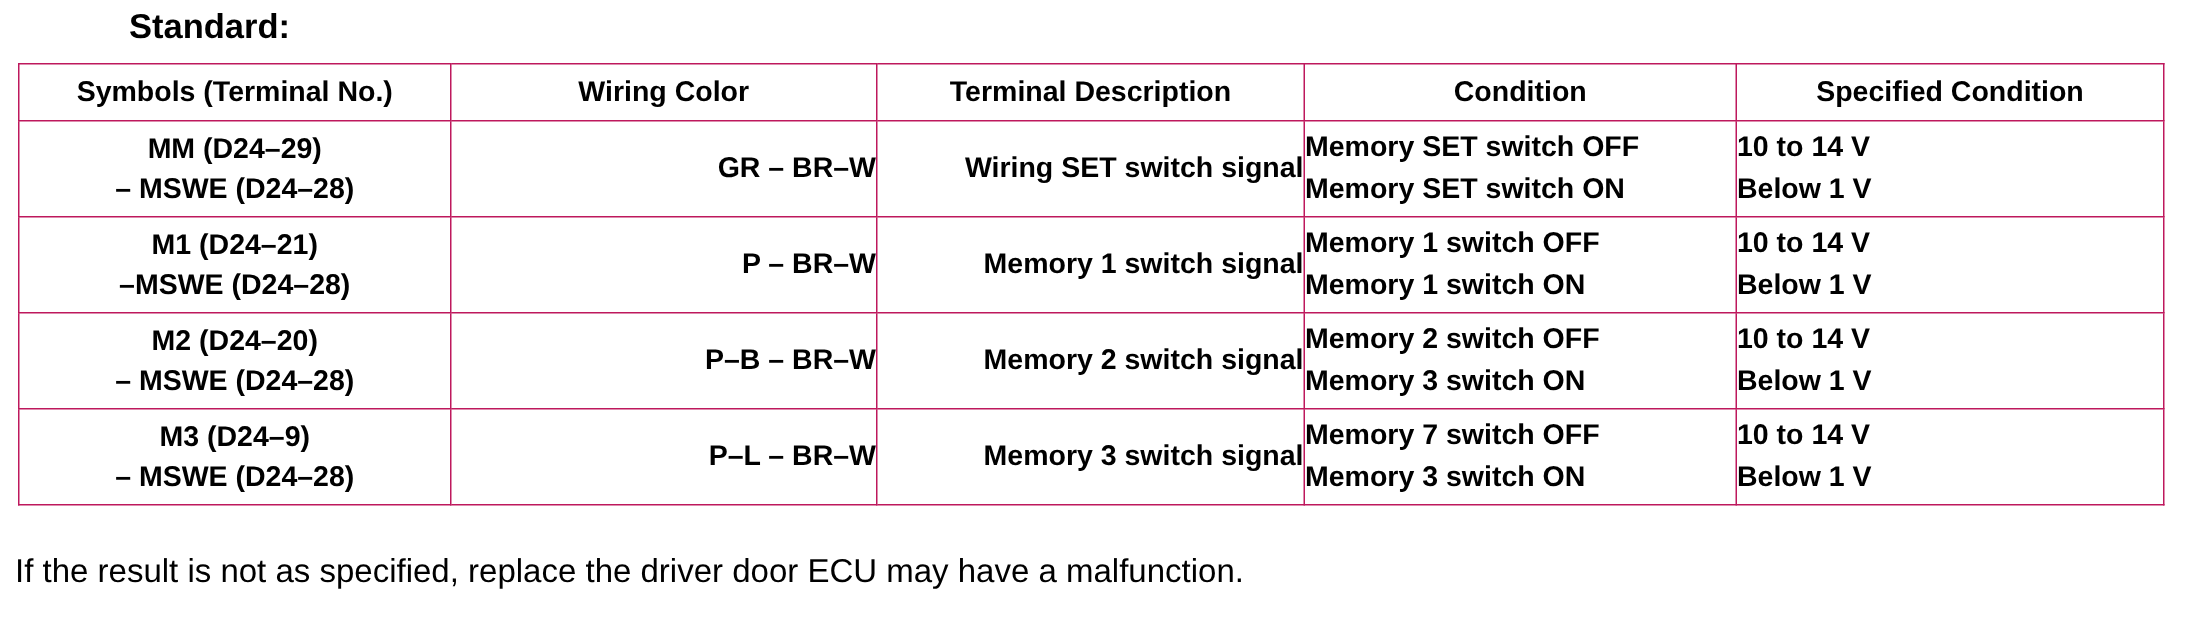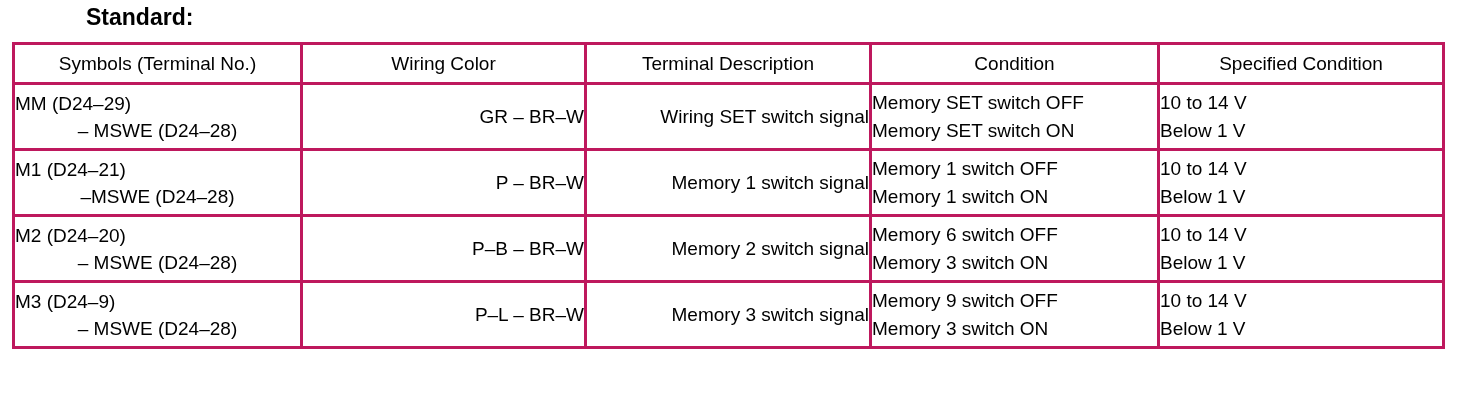--- a/index.html
+++ b/index.html
@@ -45,10 +45,10 @@
     table-layout: fixed;
   }
   .spec-table td, .spec-table th {
-    border: 3px solid #be185d;
+    border: 1px solid #be185d;
     padding: 0;
     vertical-align: middle;
-    font-weight: normal;
+    font-weight: bold;
     font-size: 19px;
     line-height: 25px;
   }

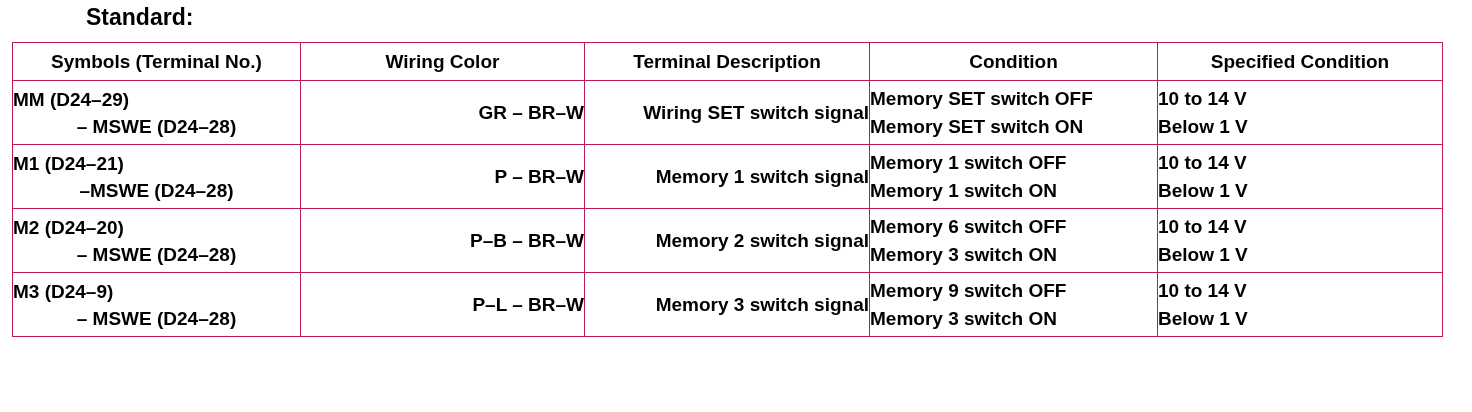--- a/index.html
+++ b/index.html
@@ -83,7 +83,7 @@
   }
   .sym-line1 {
     display: block;
-    text-align: left;
+    text-align: center;
     white-space: nowrap;
     font-size: 19px;
     line-height: 27px;

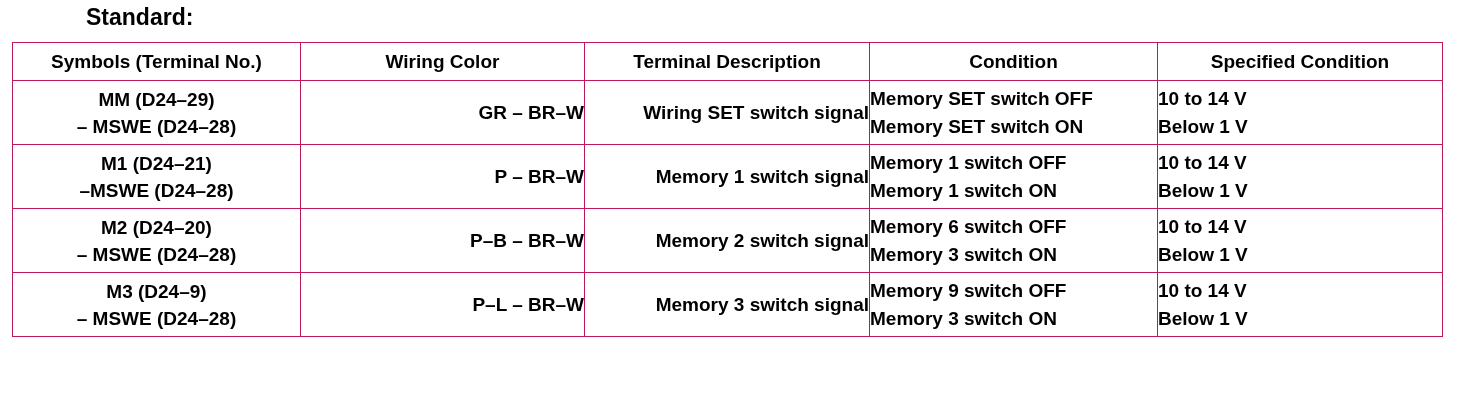--- a/index.html
+++ b/index.html
@@ -220,7 +220,7 @@
           <span class="line">Memory 2 switch signal</span>
         </td>
         <td class="two-line-cell">
-          <span class="line">Memory 6 switch OFF</span>
+          <span class="line">Memory 2 switch OFF</span>
           <span class="line">Memory 3 switch ON</span>
         </td>
         <td class="two-line-cell">

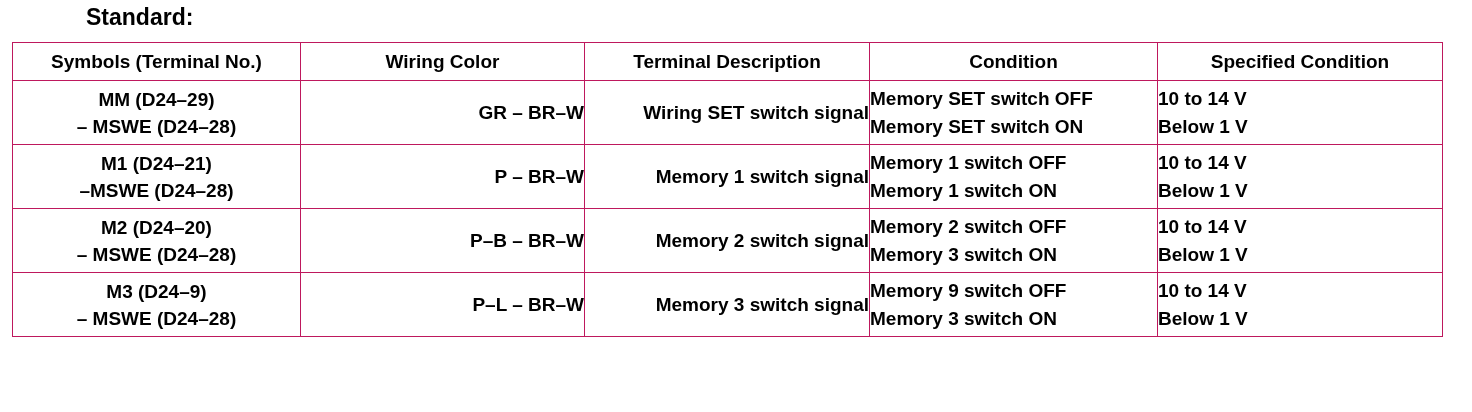--- a/index.html
+++ b/index.html
@@ -241,7 +241,7 @@
           <span class="line">Memory 3 switch signal</span>
         </td>
         <td class="two-line-cell">
-          <span class="line">Memory 9 switch OFF</span>
+          <span class="line">Memory 7 switch OFF</span>
           <span class="line">Memory 3 switch ON</span>
         </td>
         <td class="two-line-cell">

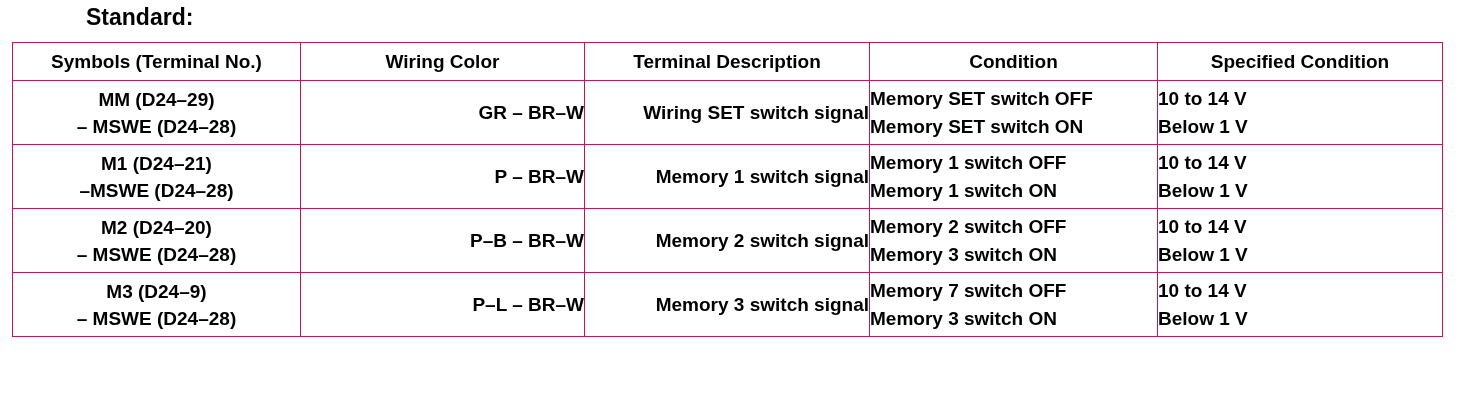--- a/index.html
+++ b/index.html
@@ -253,6 +253,7 @@
     </tbody>
   </table>
 
+  <div class="footer-note">If the result is not as specified, replace the driver door ECU may have a malfunction.</div>
 
 </div>
 

